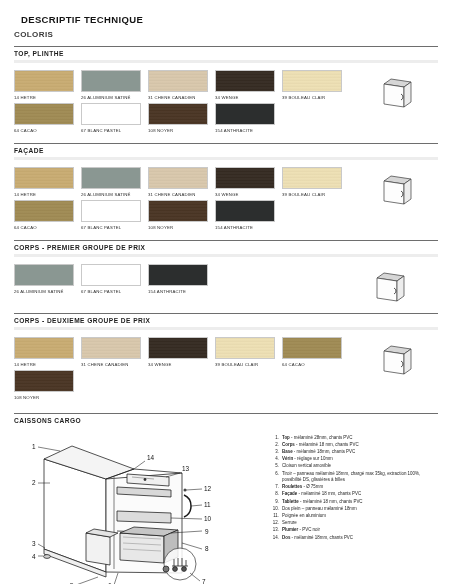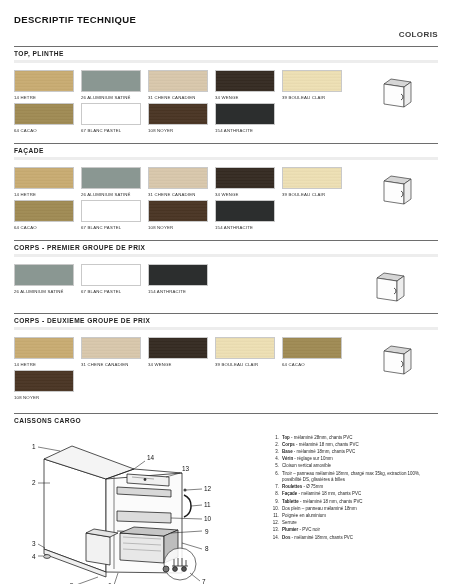--- a/index.html
+++ b/index.html
@@ -16,7 +16,7 @@
   
   .doc-title{
     font-size:9.5px;font-weight:bold;letter-spacing:.35px;
-    color:#141414;margin:14px 0 0 0;
+    color:#141414;margin:14px 0 0 7px;
   }
   .doc-subtitle{
     font-size:8px;font-weight:bold;letter-spacing:.4px;

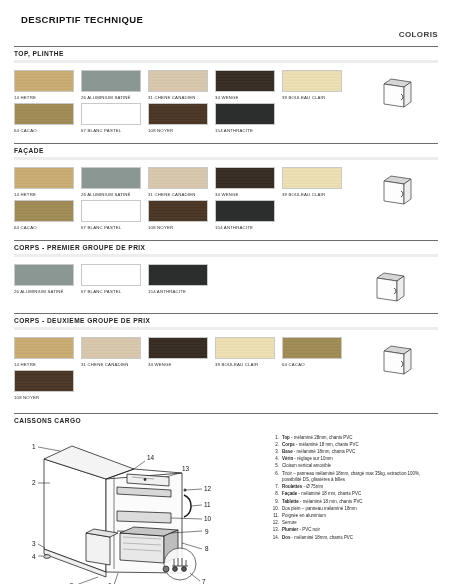--- a/index.html
+++ b/index.html
@@ -20,7 +20,7 @@
   }
   .doc-subtitle{
     font-size:8px;font-weight:bold;letter-spacing:.4px;
-    color:#3b3b3b;margin:5px 0 0 0;text-align:right;
+    color:#3b3b3b;margin:5px 0 0 0;
   }
 
   

